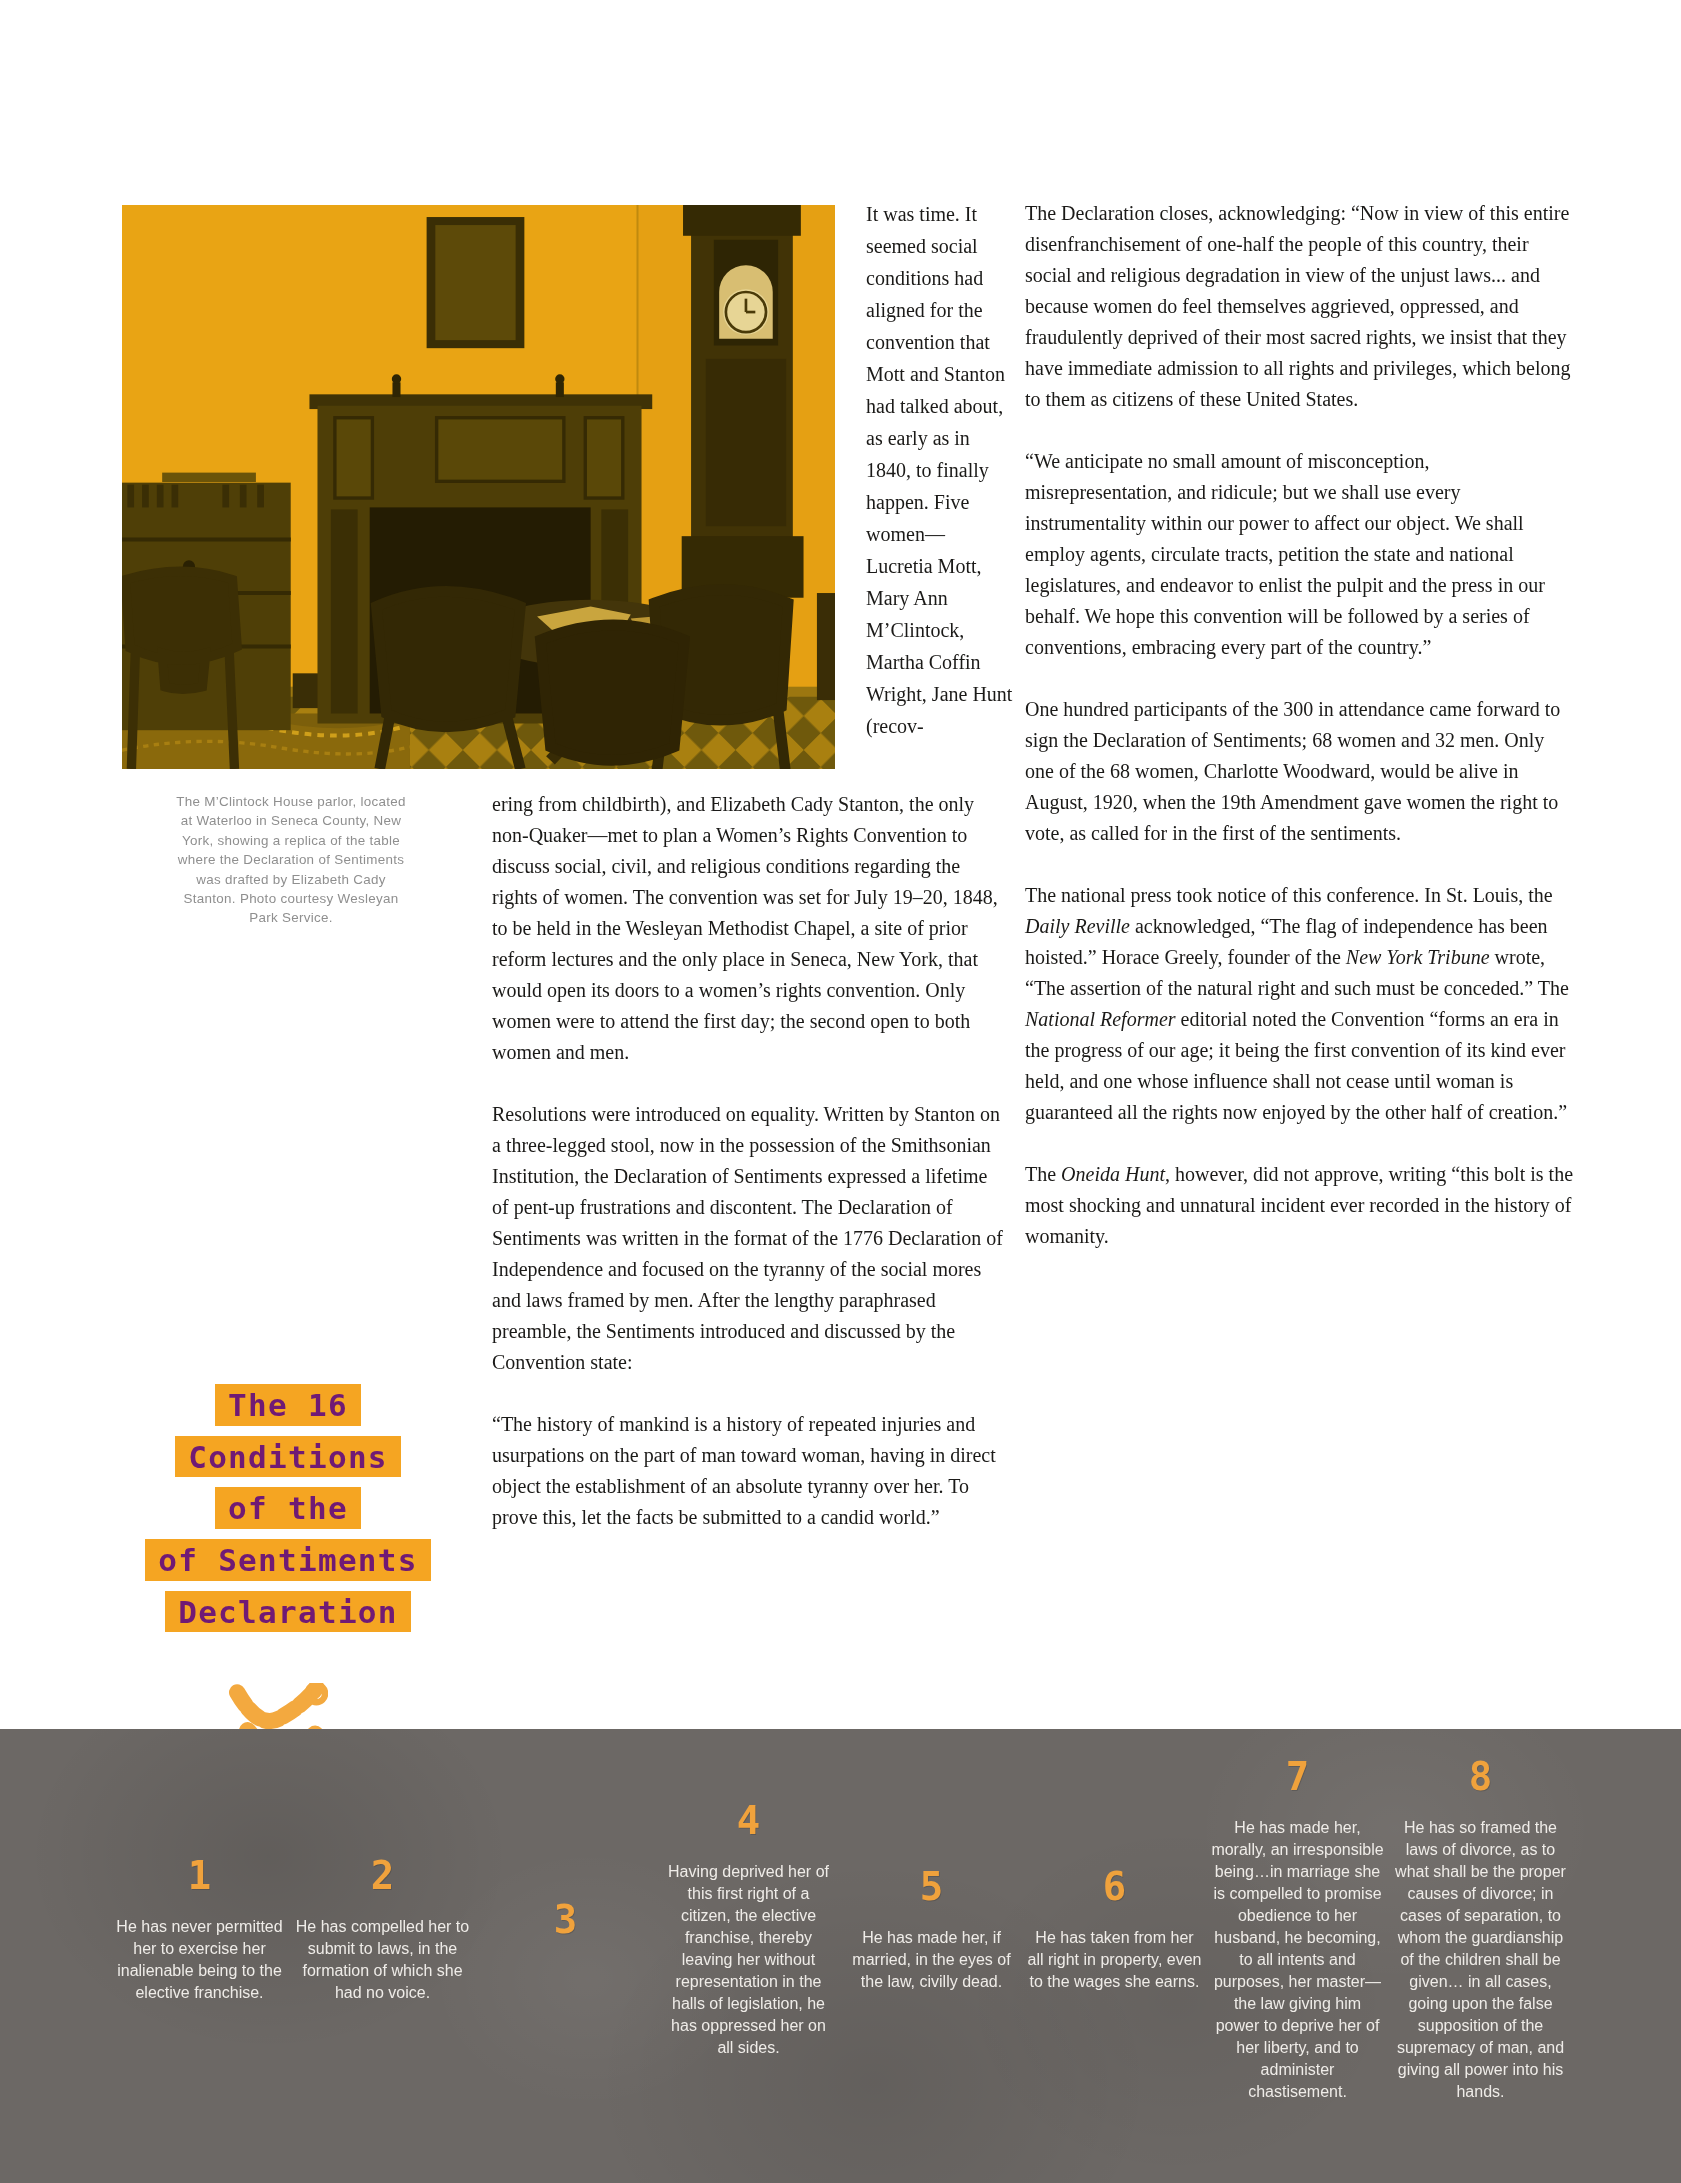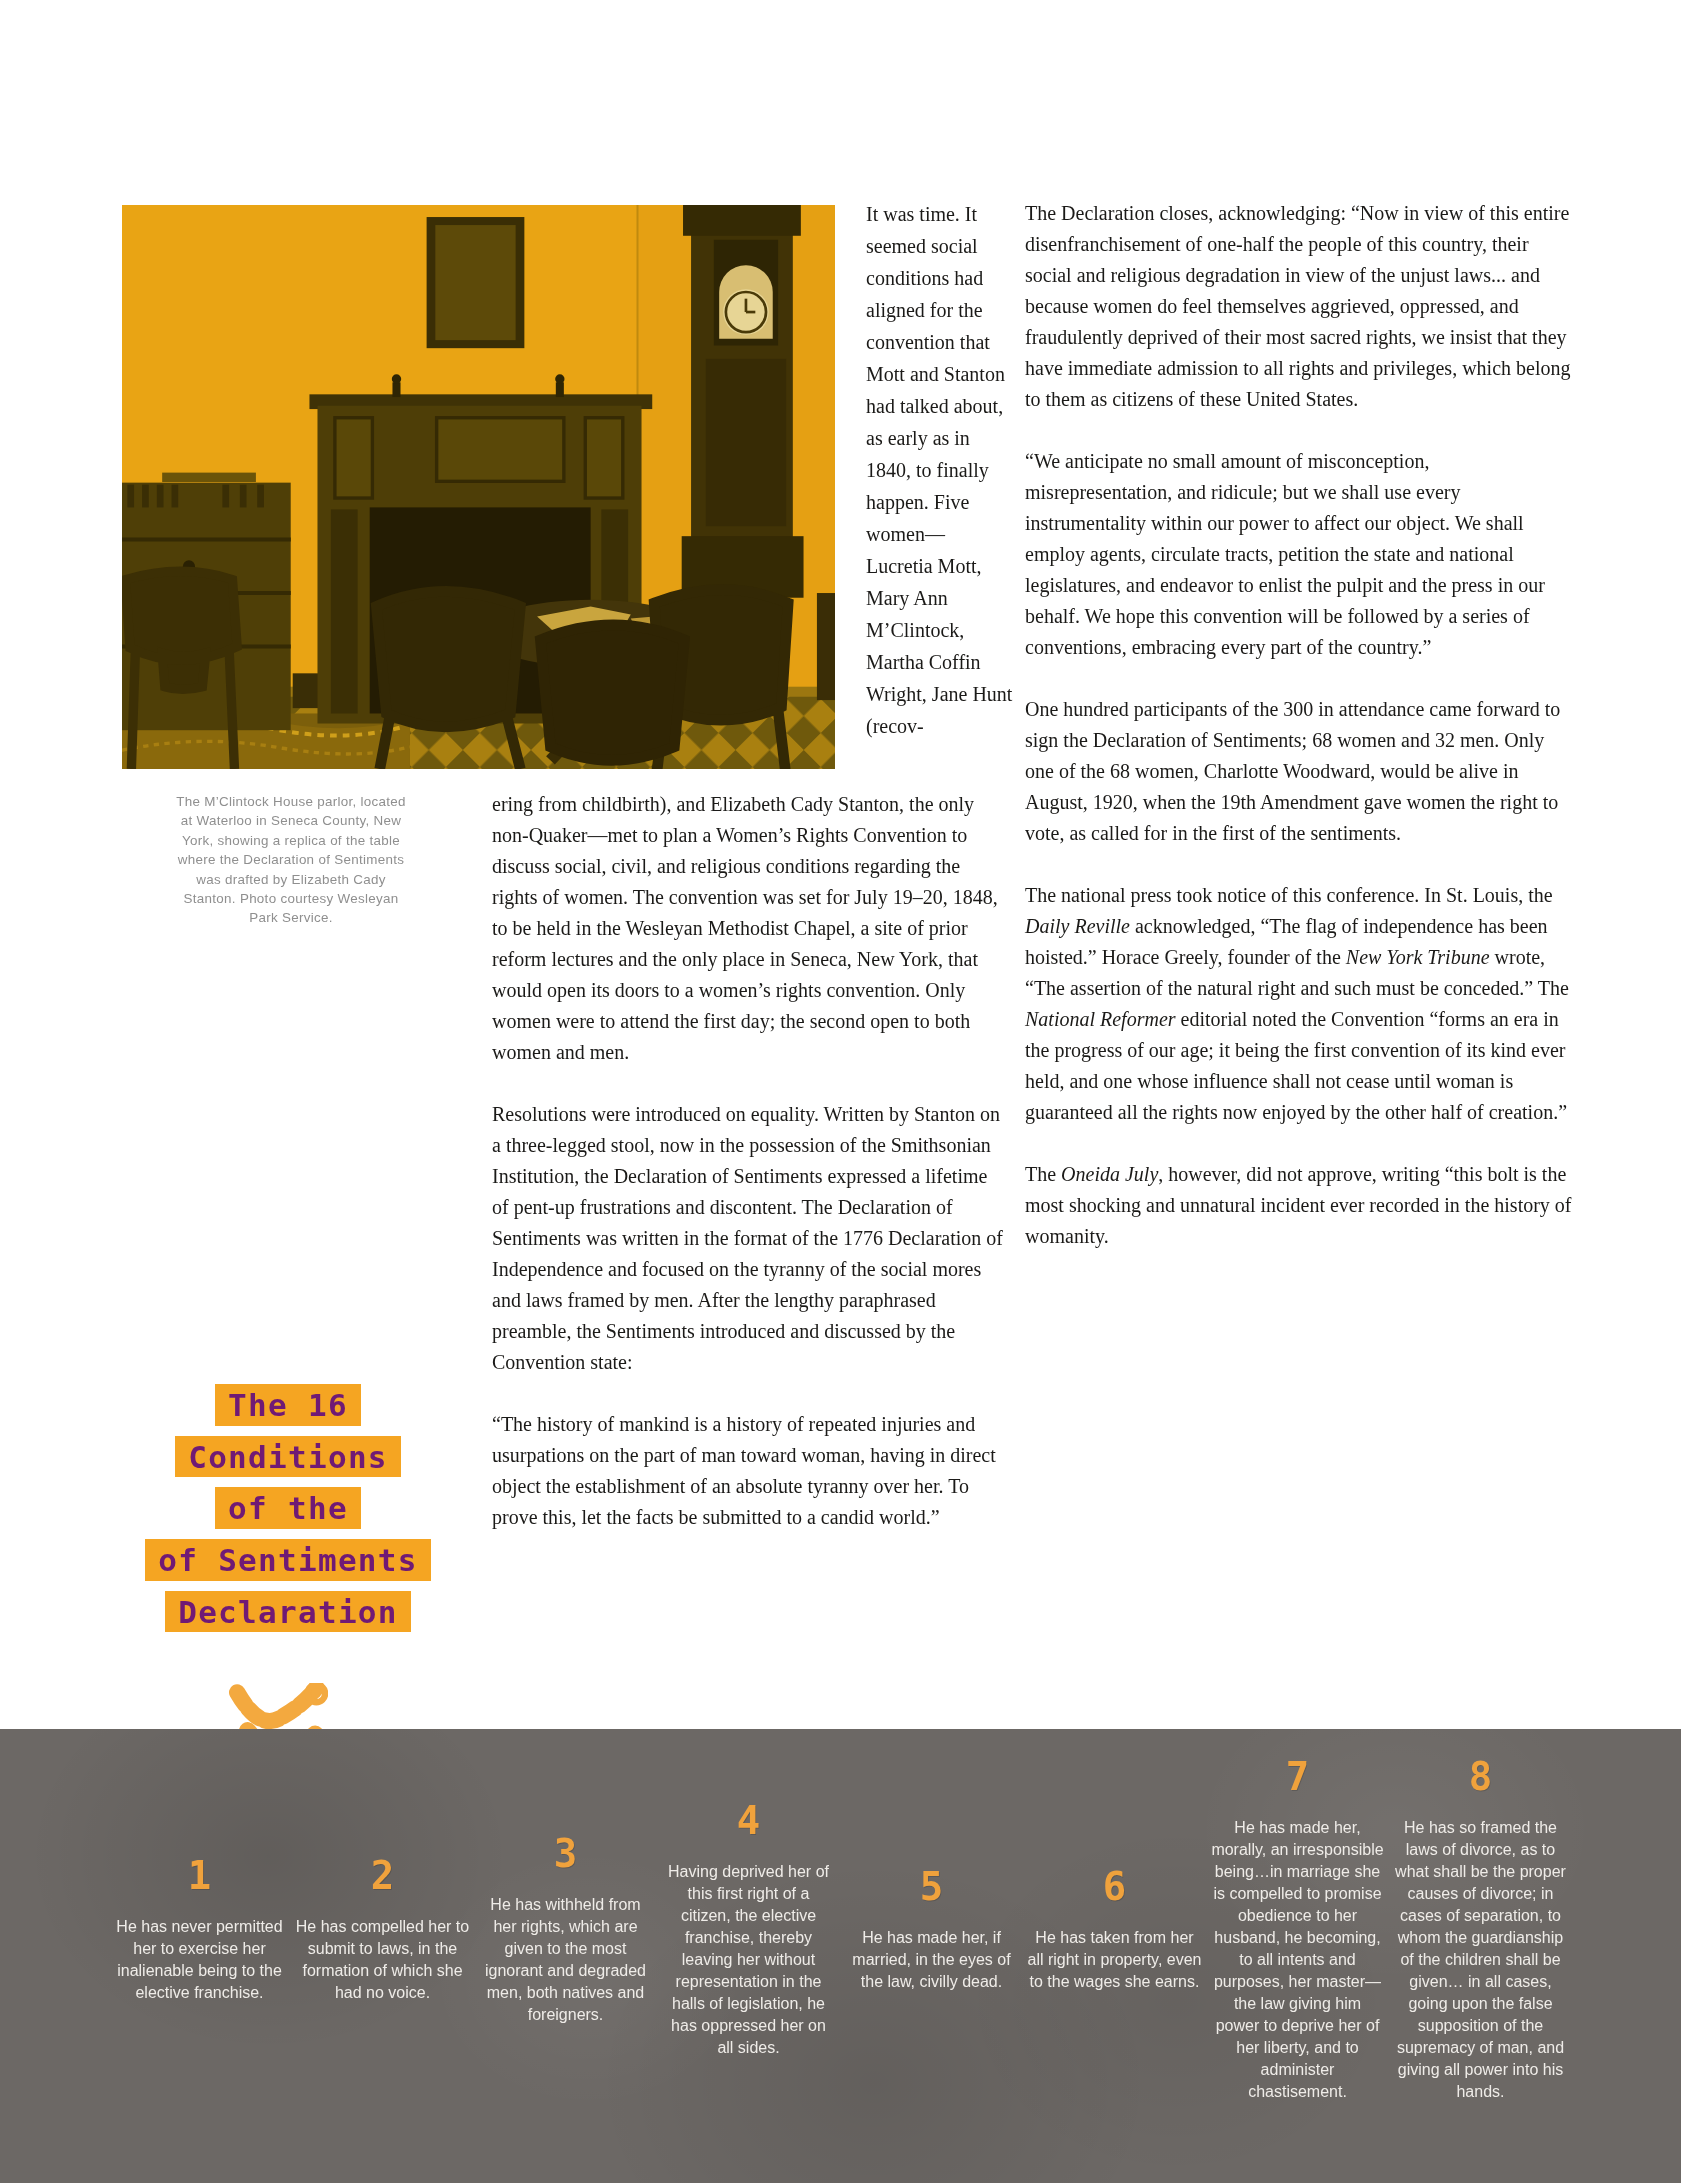--- a/index.html
+++ b/index.html
@@ -170,7 +170,7 @@
       <p class="para"><span>“We anticipate no small amount of misconception, misrepresentation, and ridicule; but we shall use every instrumentality within our power to affect our object. We shall employ agents, circulate tracts, petition the state and national legislatures, and endeavor to enlist the pulpit and the press in our behalf. We hope this convention will be followed by a series of conventions, embracing every part of the country.”</span></p>
       <p class="para"><span>One hundred participants of the 300 in attendance came forward to sign the Declaration of Sentiments; 68 women and 32 men. Only one of the 68 women, Charlotte Woodward, would be alive in August, 1920, when the 19th Amendment gave women the right to vote, as called for in the first of the sentiments.</span></p>
       <p class="para"><span>The national press took notice of this conference. In St. Louis, the </span><span class="it">Daily Reville</span><span> acknowledged, “The flag of independence has been hoisted.” Horace Greely, founder of the </span><span class="it">New York Tribune</span><span> wrote, “The assertion of the natural right and such must be conceded.” The </span><span class="it">National Reformer</span><span> editorial noted the Convention “forms an era in the progress of our age; it being the first convention of its kind ever held, and one whose influence shall not cease until woman is guaranteed all the rights now enjoyed by the other half of creation.”</span></p>
-      <p class="para"><span>The </span><span class="it">Oneida July</span><span>, however, did not approve, writing “this bolt is the most shocking and unnatural incident ever recorded in the history of womanity.</span></p>
+      <p class="para"><span>The </span><span class="it">Oneida Hunt</span><span>, however, did not approve, writing “this bolt is the most shocking and unnatural incident ever recorded in the history of womanity.</span></p>
     </div>
 
   <div class="headline">

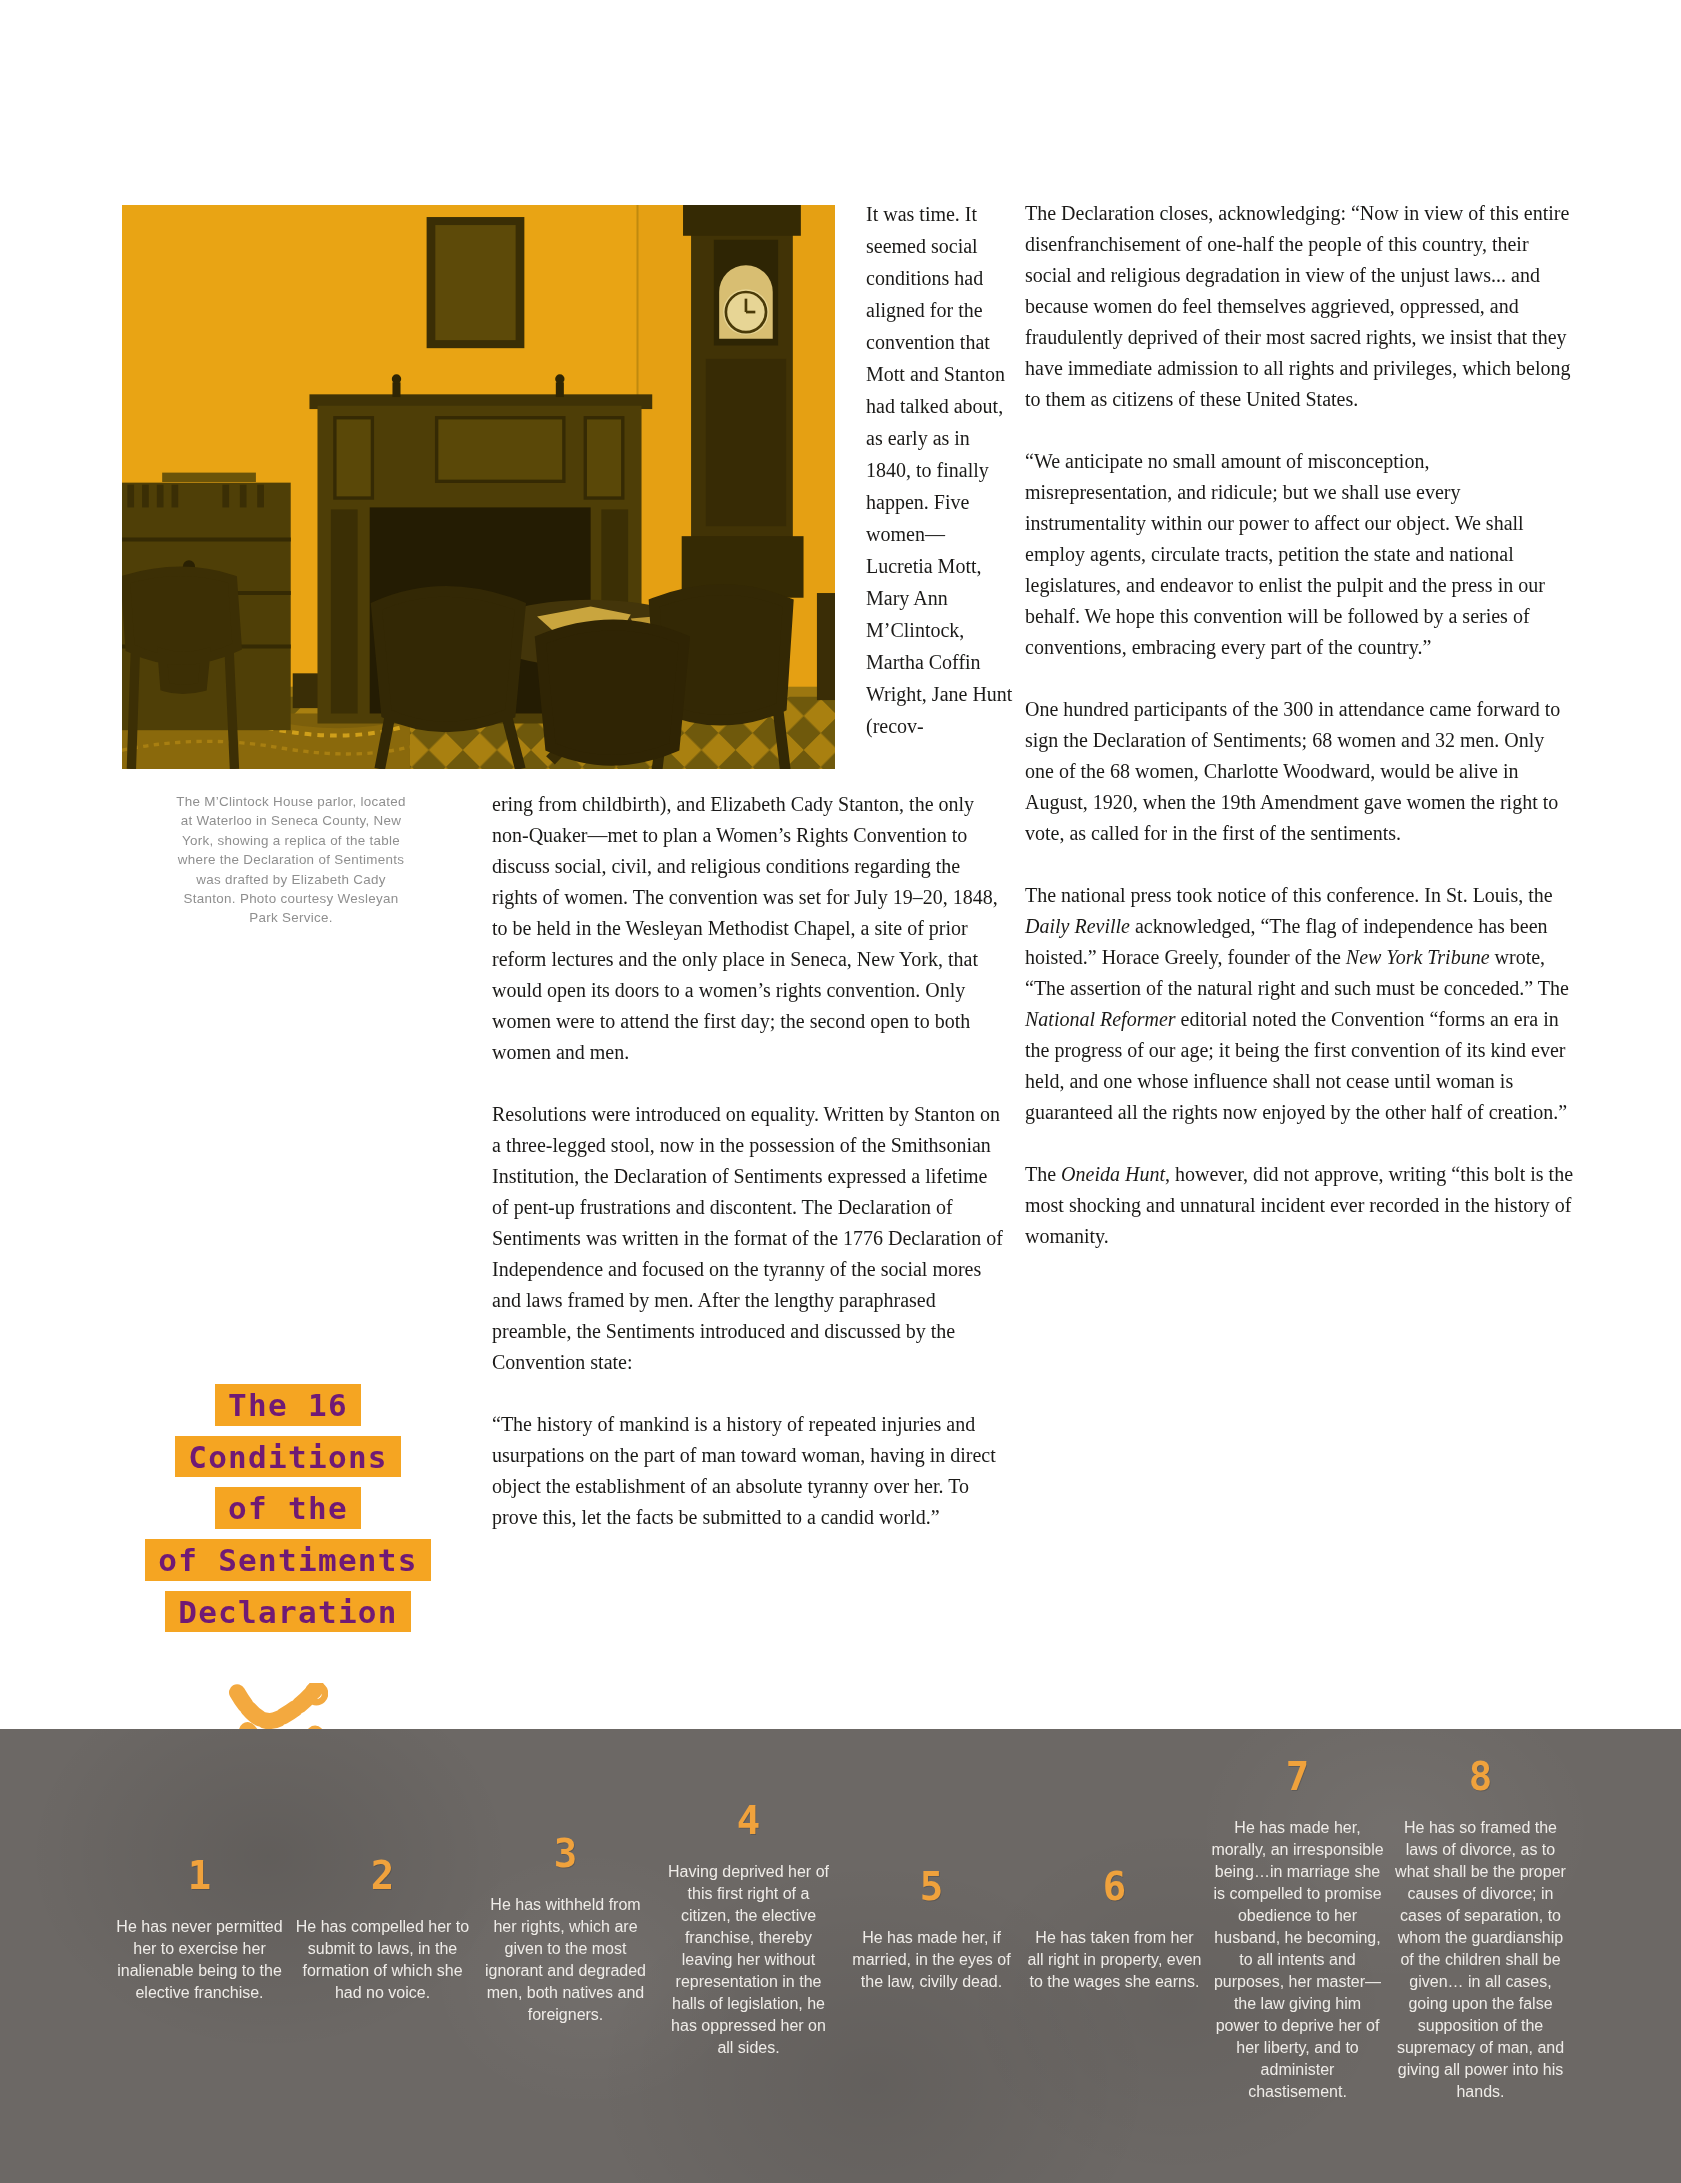--- a/index.html
+++ b/index.html
@@ -201,7 +201,6 @@
         </div>
         <div class="cond">
           <div class="cond-num">3</div>
-          <div class="cond-text">He has withheld from her rights, which are given to the most ignorant and degraded men, both natives and foreigners.</div>
         </div>
         <div class="cond">
           <div class="cond-num">4</div>

